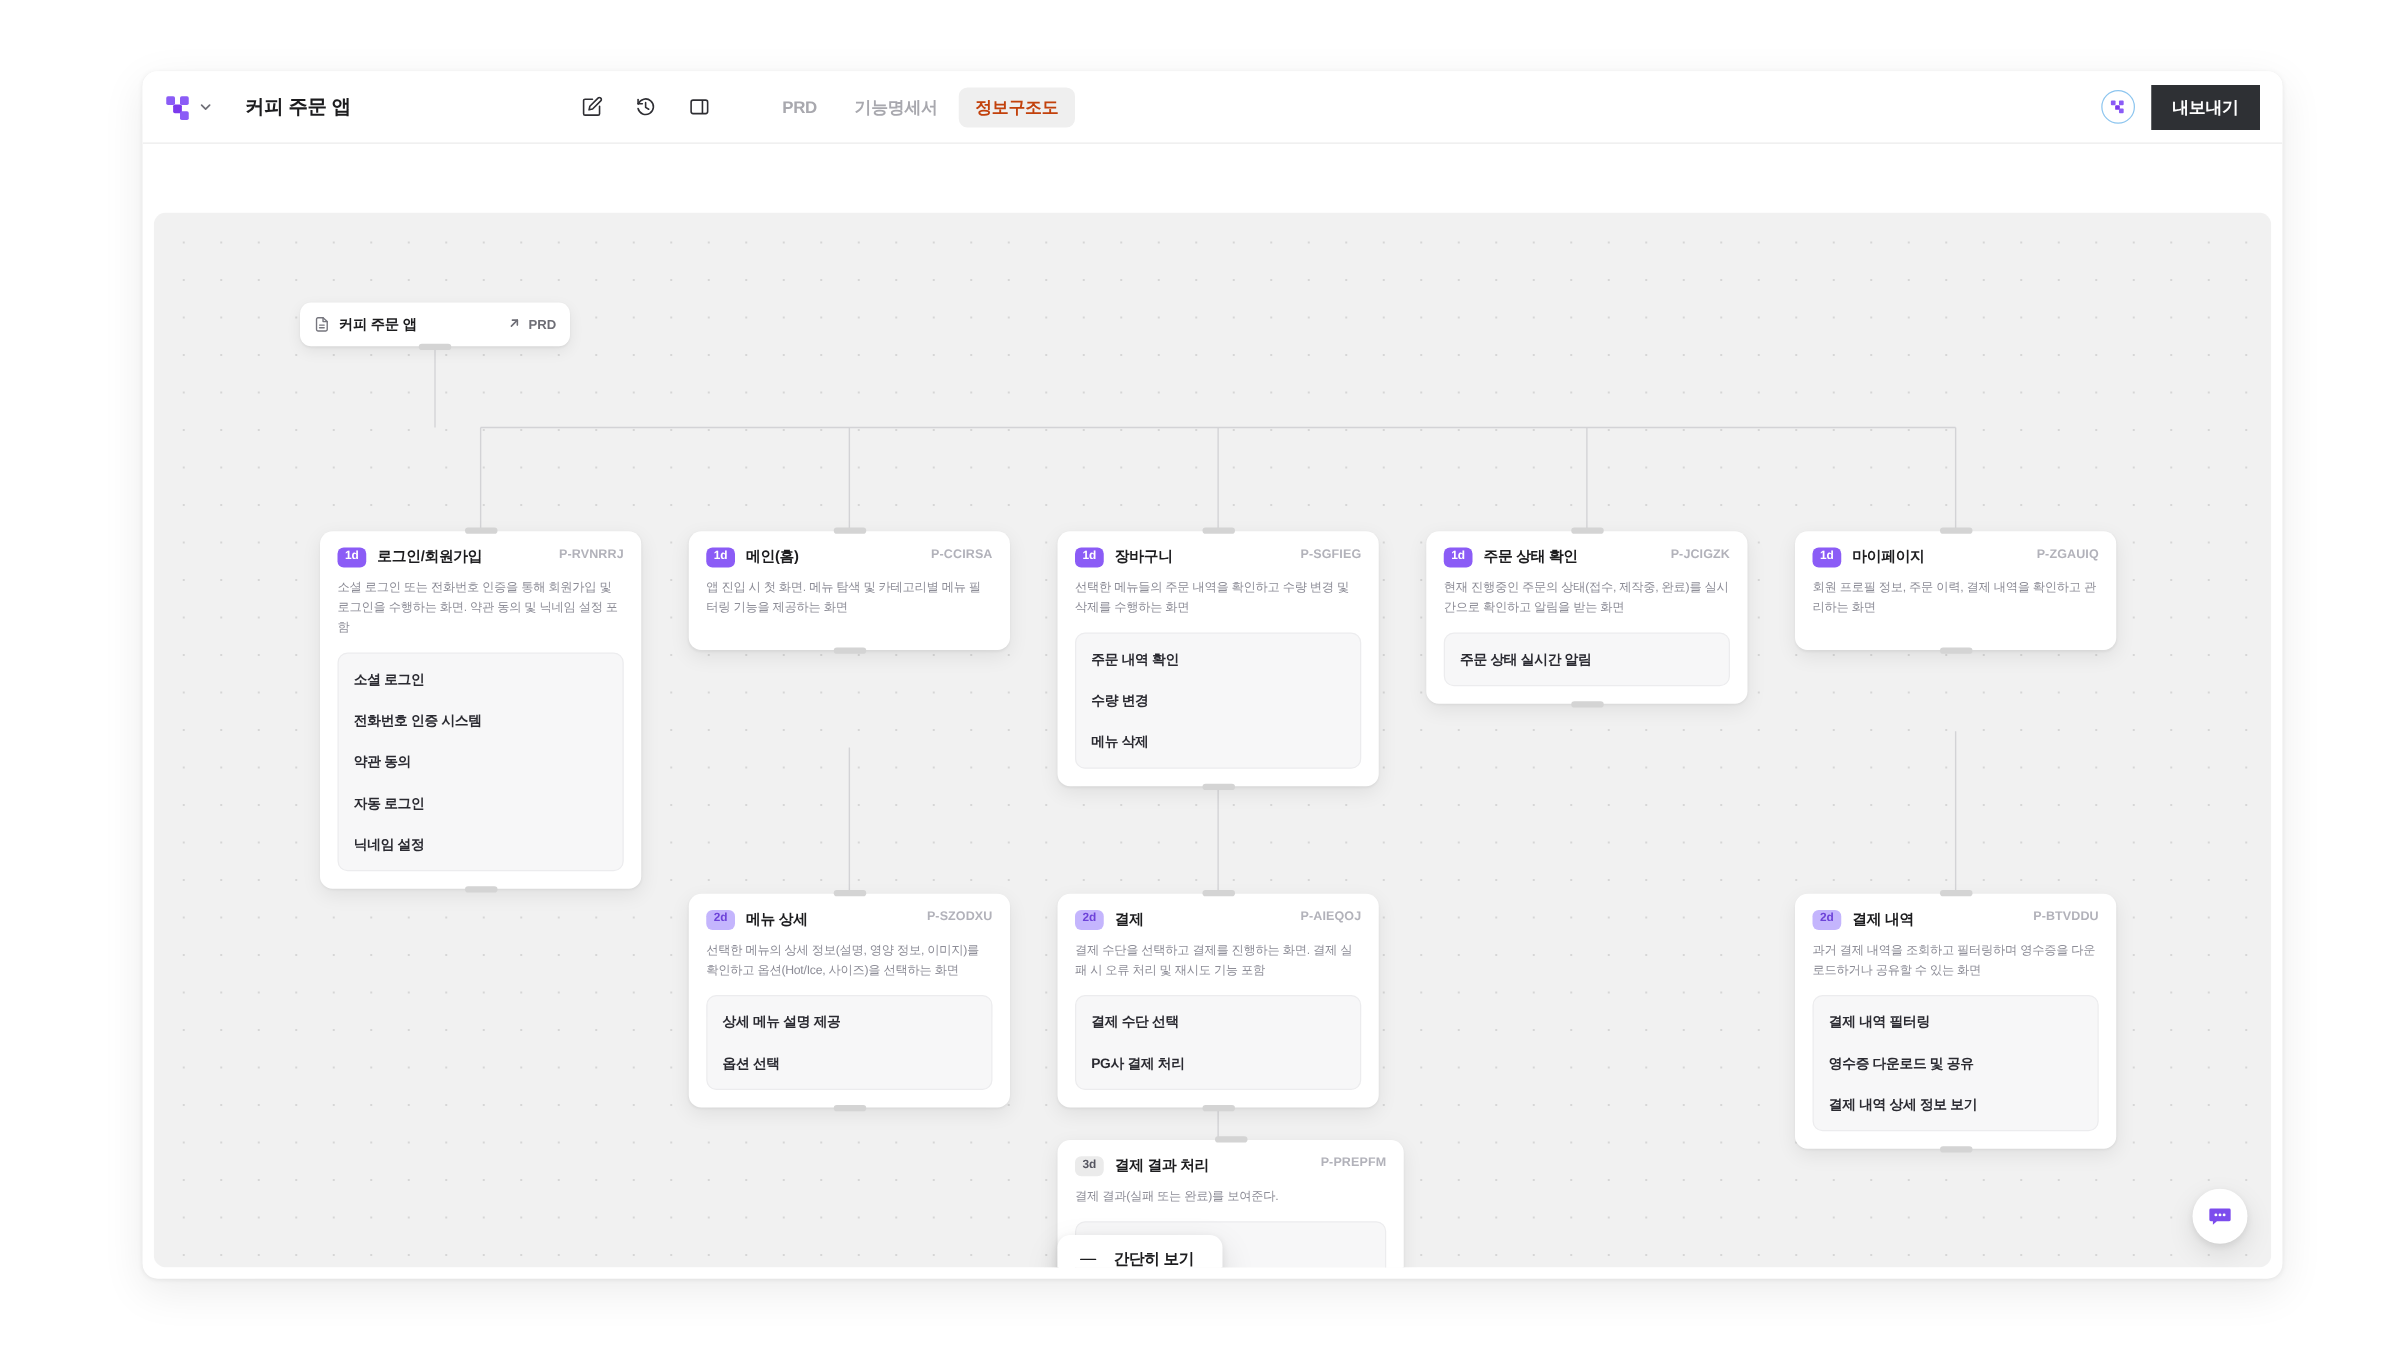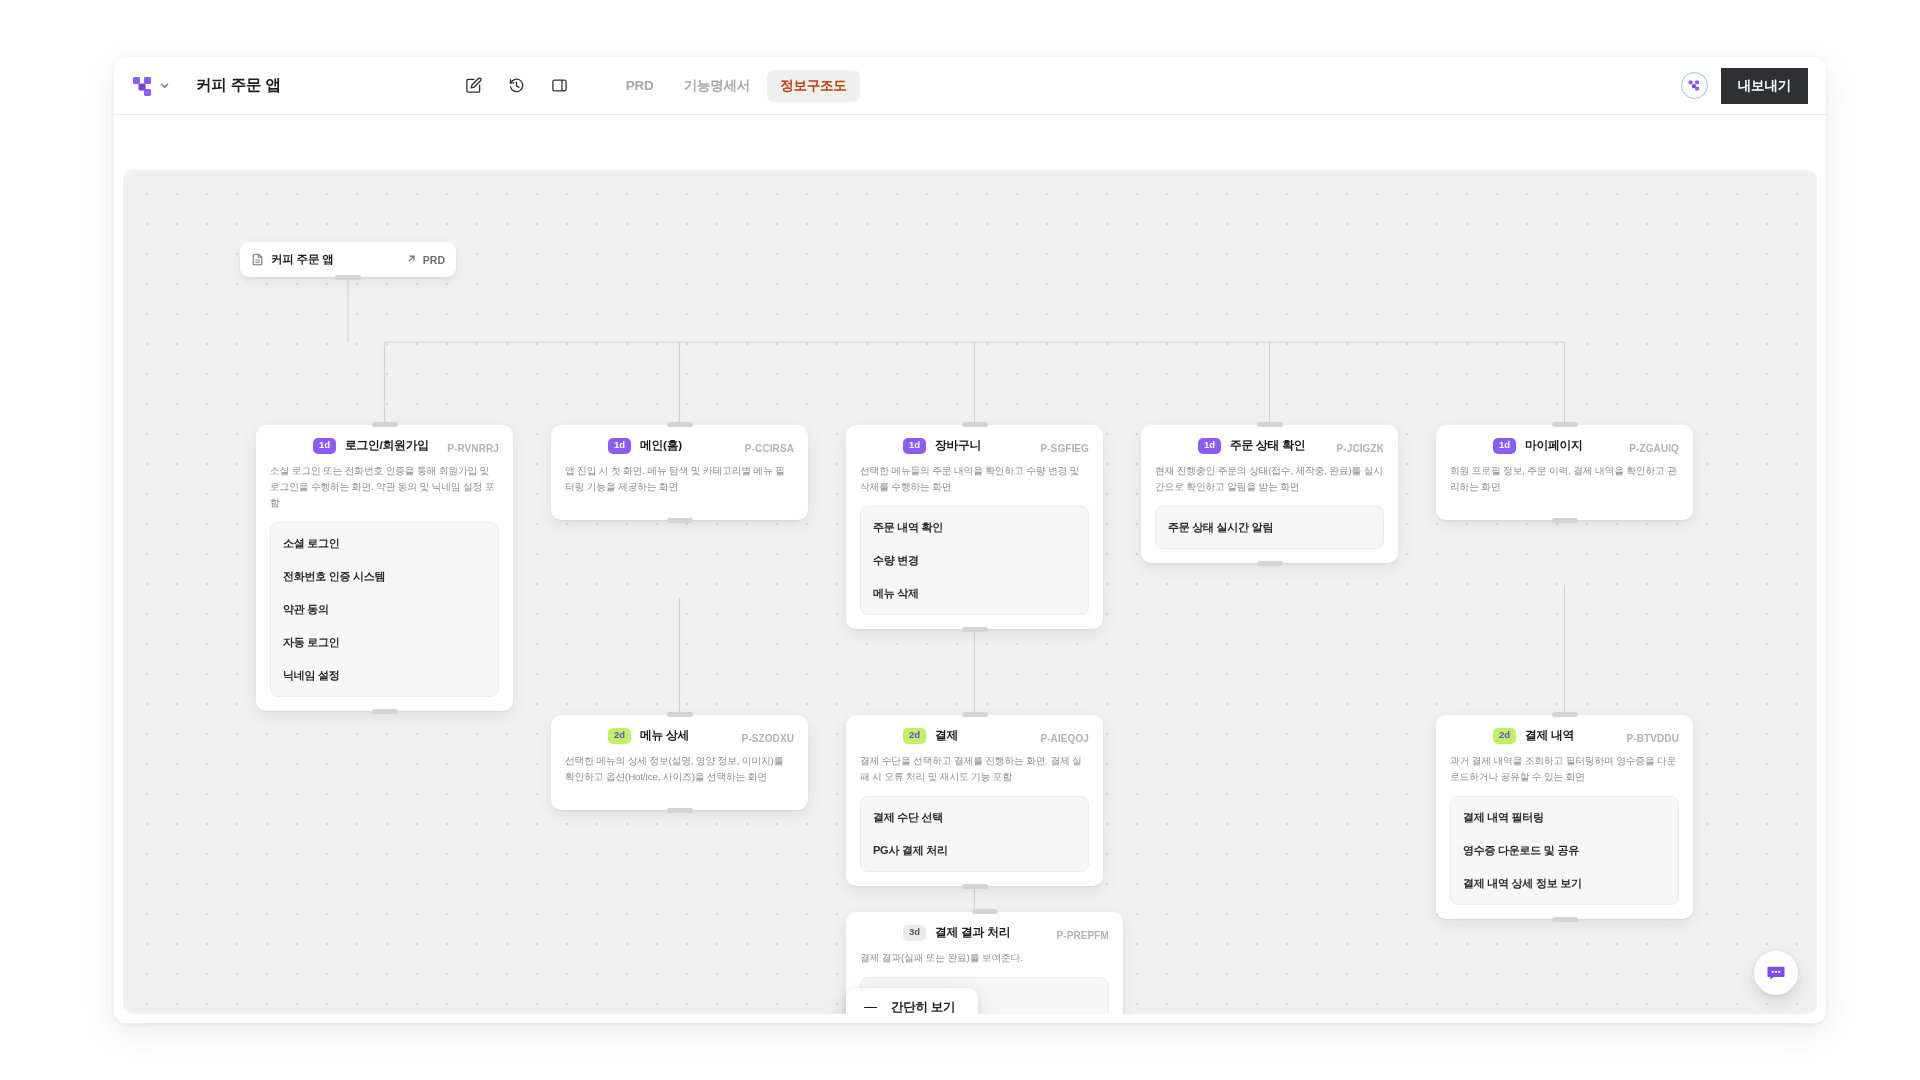--- a/index.html
+++ b/index.html
@@ -163,7 +163,7 @@
     cursor: pointer;
   }
   .card-head {
-    display: flex; align-items: flex-end; margin-bottom: 9px; margin-left: 43px;
+    display: flex; align-items: flex-start; margin-bottom: 9px;
   }
   .badge {
     font-size: 9.5px; font-weight: 700;

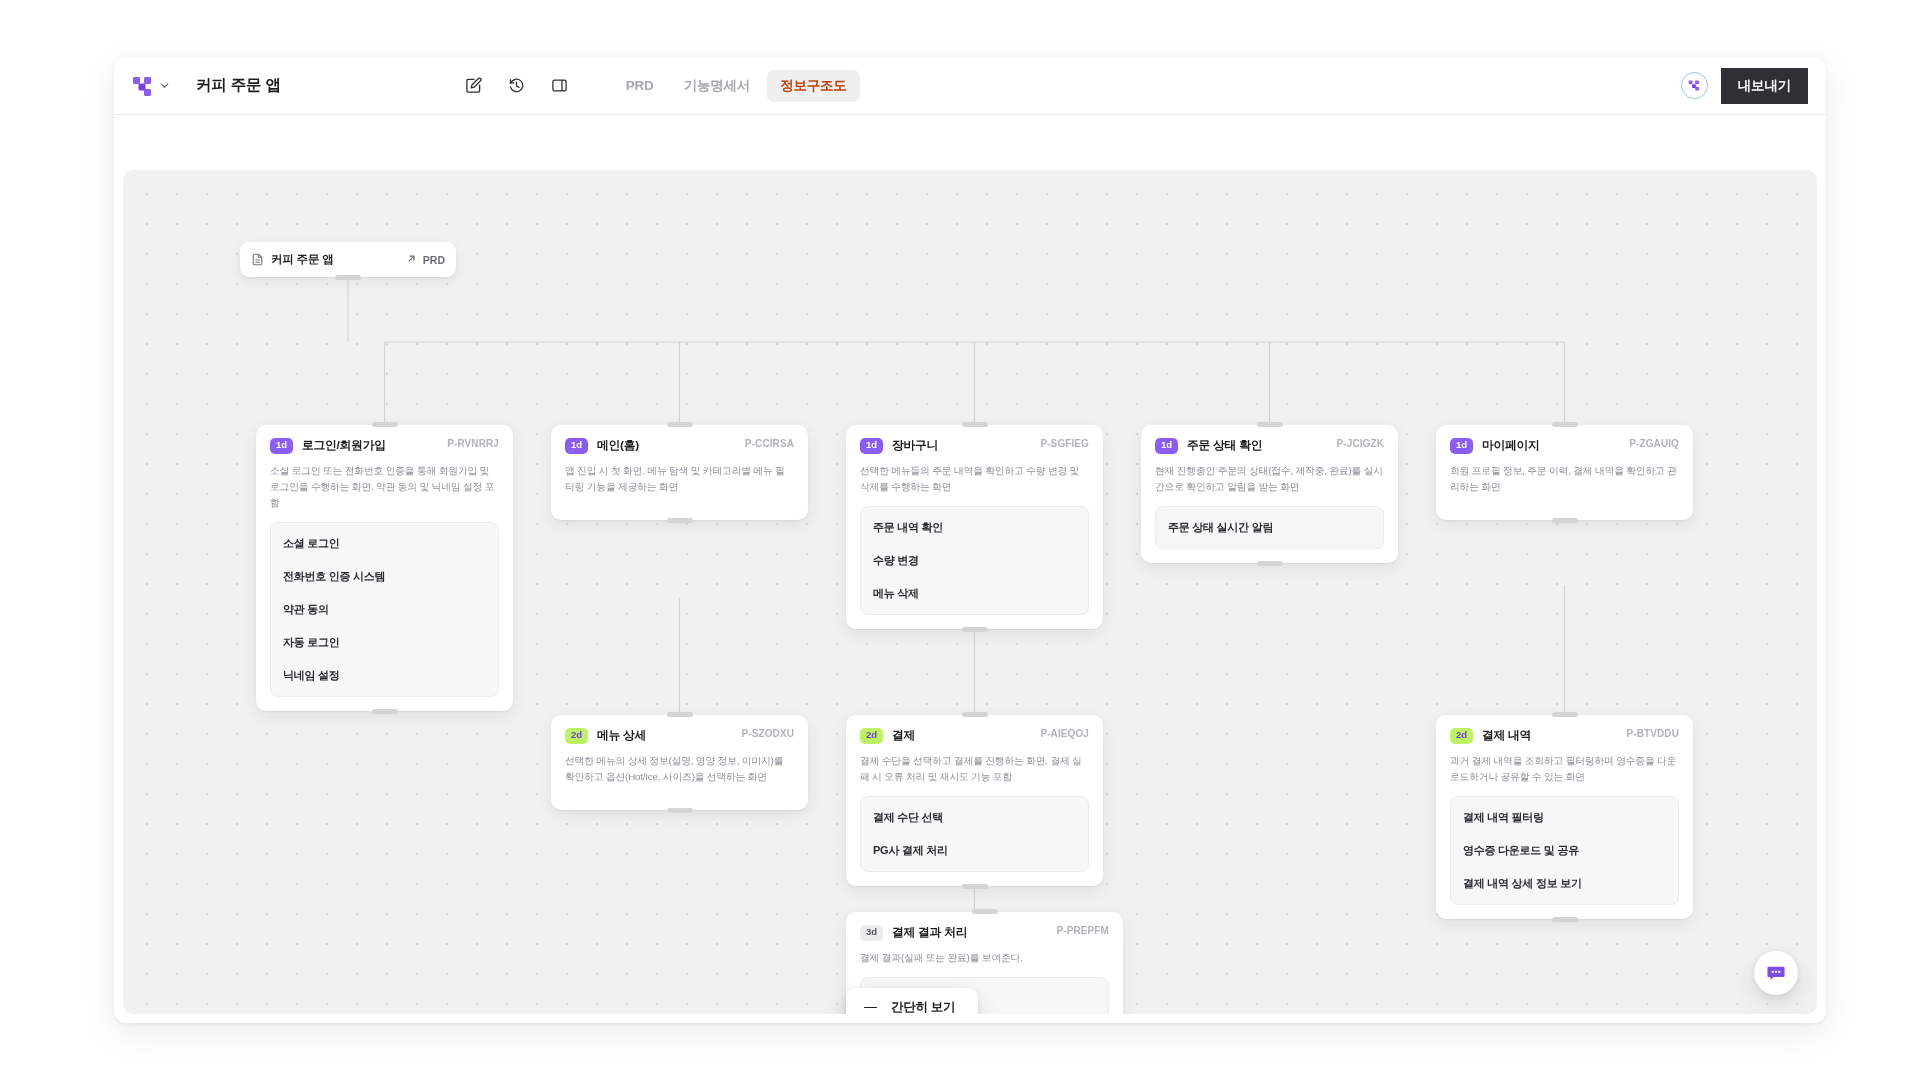--- a/index.html
+++ b/index.html
@@ -174,7 +174,7 @@
     line-height: 1.15;
   }
   .badge.d1 { background:#8b5cf6; color:#ffffff; }
-  .badge.d2 { background:#bef264; color:#6d42d9; }
+  .badge.d2 { background:#c4b5fd; color:#6d42d9; }
   .badge.d3 { background:#ebebeb; color:#555560; }
   .card-title {
     font-size: 11.8px; font-weight: 700; color: #1c1c1e; letter-spacing: -0.25px;

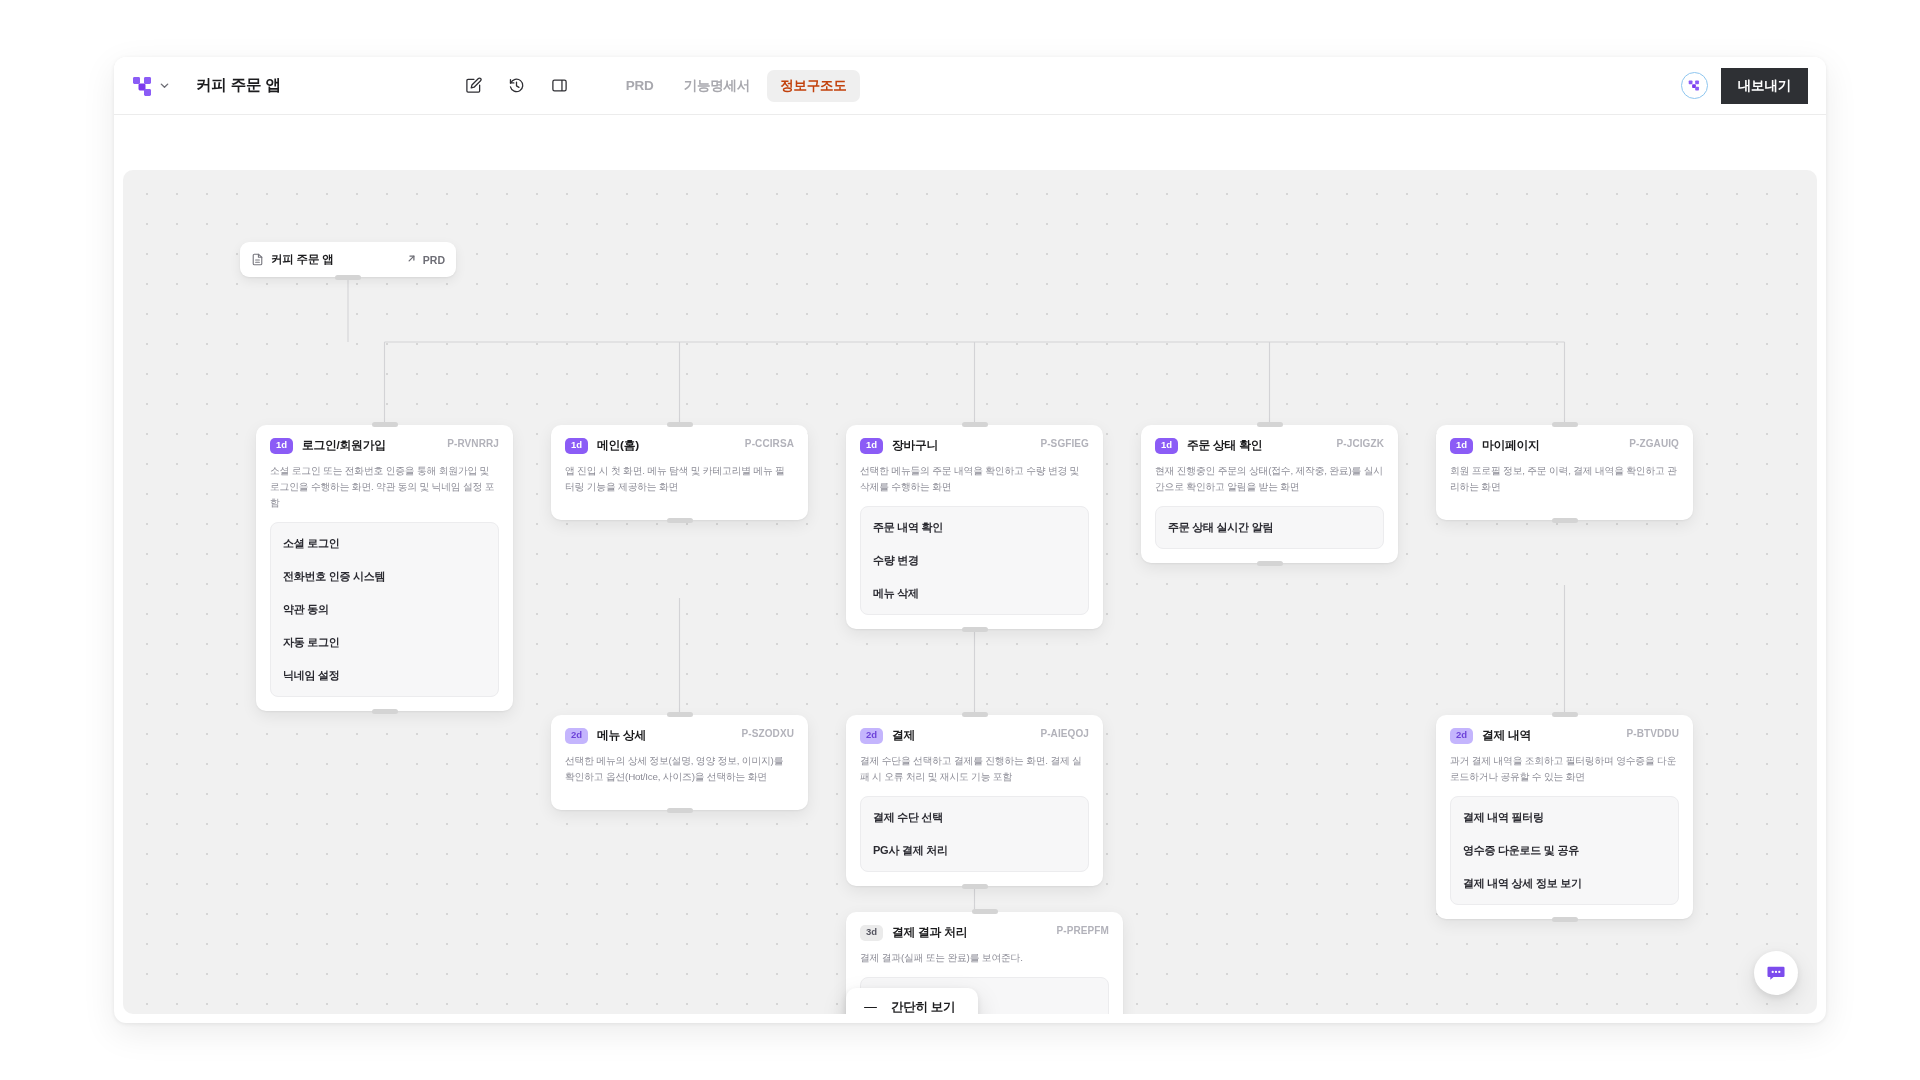--- a/index.html
+++ b/index.html
@@ -413,6 +413,10 @@
             <span class="card-code">P-SZODXU</span>
           </div>
           <div class="card-desc">선택한 메뉴의 상세 정보(설명, 영양 정보, 이미지)를 확인하고 옵션(Hot/Ice, 사이즈)을 선택하는 화면</div>
+          <div class="feat-box">
+            <div class="feat">상세 메뉴 설명 제공</div>
+            <div class="feat">옵션 선택</div>
+          </div>
           <div class="handle bot"></div>
         </div>
         <div class="card" style="left: 723px; top: 545px; width: 257px;">

